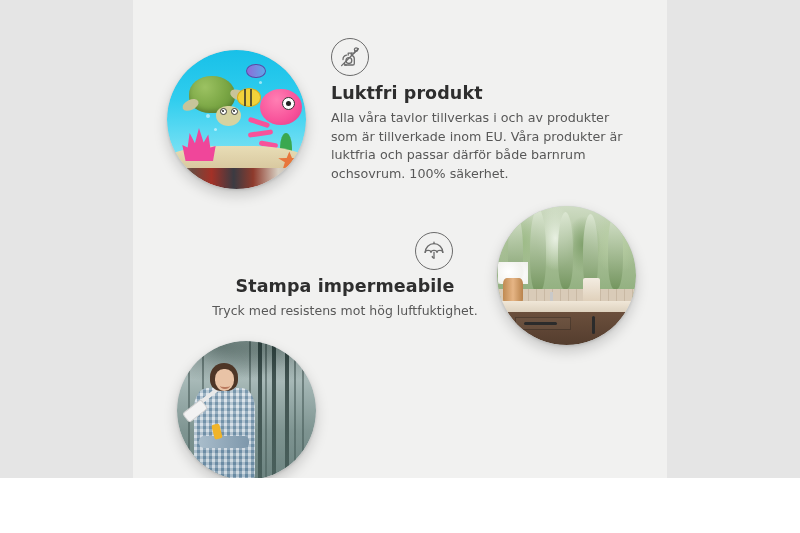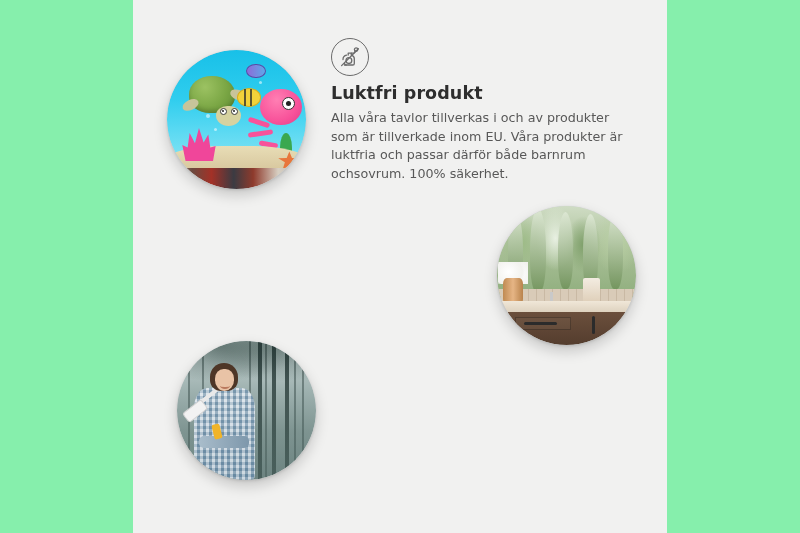--- a/index.html
+++ b/index.html
@@ -10,8 +10,8 @@
   .screen {
     position: relative;
     width: 800px;
-    height: 533px;
-    background: #86efac;
+    height: 478px;
+    background: #e5e5e5;
     overflow: hidden;
     font-family: "DejaVu Sans", "Liberation Sans", sans-serif;
   }

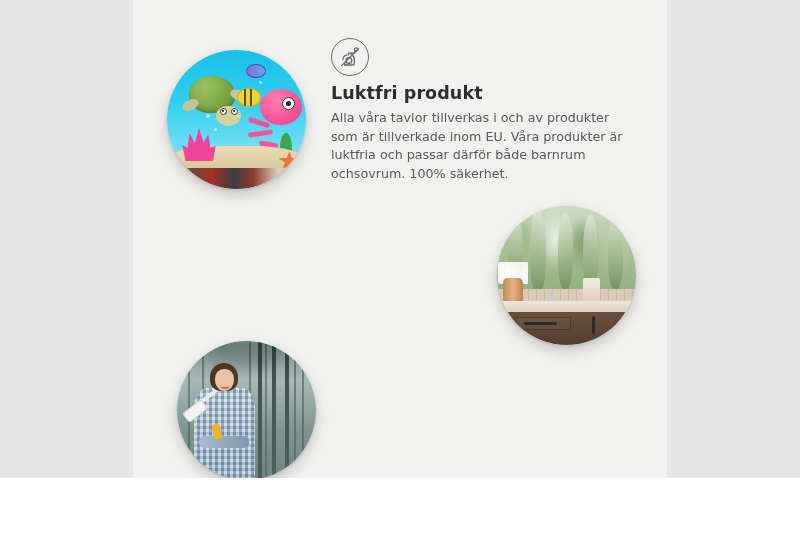--- a/index.html
+++ b/index.html
@@ -349,6 +349,19 @@
     </div>
   </div>
 
+  <div class="feature f2">
+    <div class="icon-circle">
+      <svg width="24" height="24" viewBox="0 0 24 24" fill="none" stroke="#6b6b6b" stroke-width="1.3" stroke-linecap="round" stroke-linejoin="round">
+        <path d="M3.2 13.4a8.8 8.8 0 0 1 17.6 0"></path>
+        <path d="M3.2 13.4c0-1.2 1.5-2.1 2.9-2.1s2.9.9 2.9 2.1c0-1.2 1.5-2.1 3-2.1s3 .9 3 2.1c0-1.2 1.4-2.1 2.9-2.1s2.9.9 2.9 2.1"></path>
+        <line x1="12" y1="13.4" x2="12" y2="19.1"></line>
+        <path d="M12 19.1a1.7 1.7 0 0 1-1.7-1.7"></path>
+        <line x1="12" y1="4.6" x2="12" y2="3.1"></line>
+      </svg>
+    </div>
+    <div class="blk-title">Stampa impermeabile</div>
+    <div class="blk-body">Tryck med resistens mot hög luftfuktighet.</div>
+  </div>
 
   <div class="photo ph3">
     <div class="inner">

